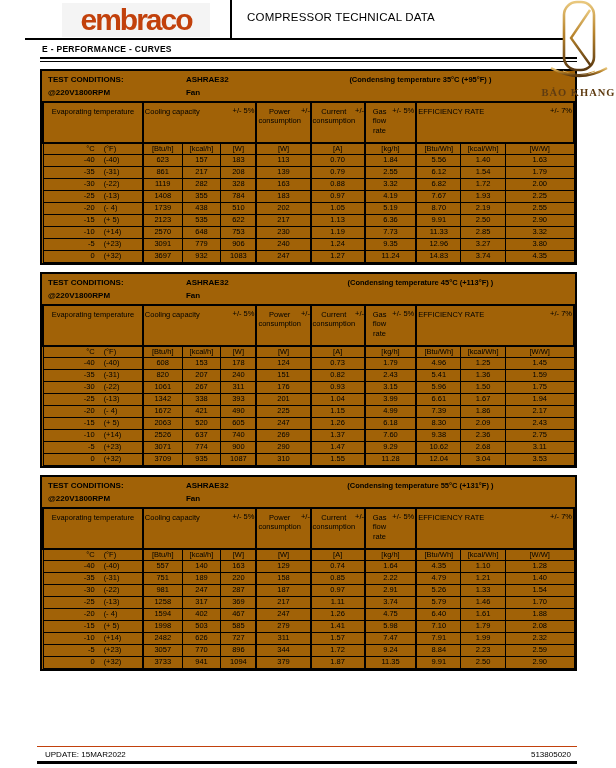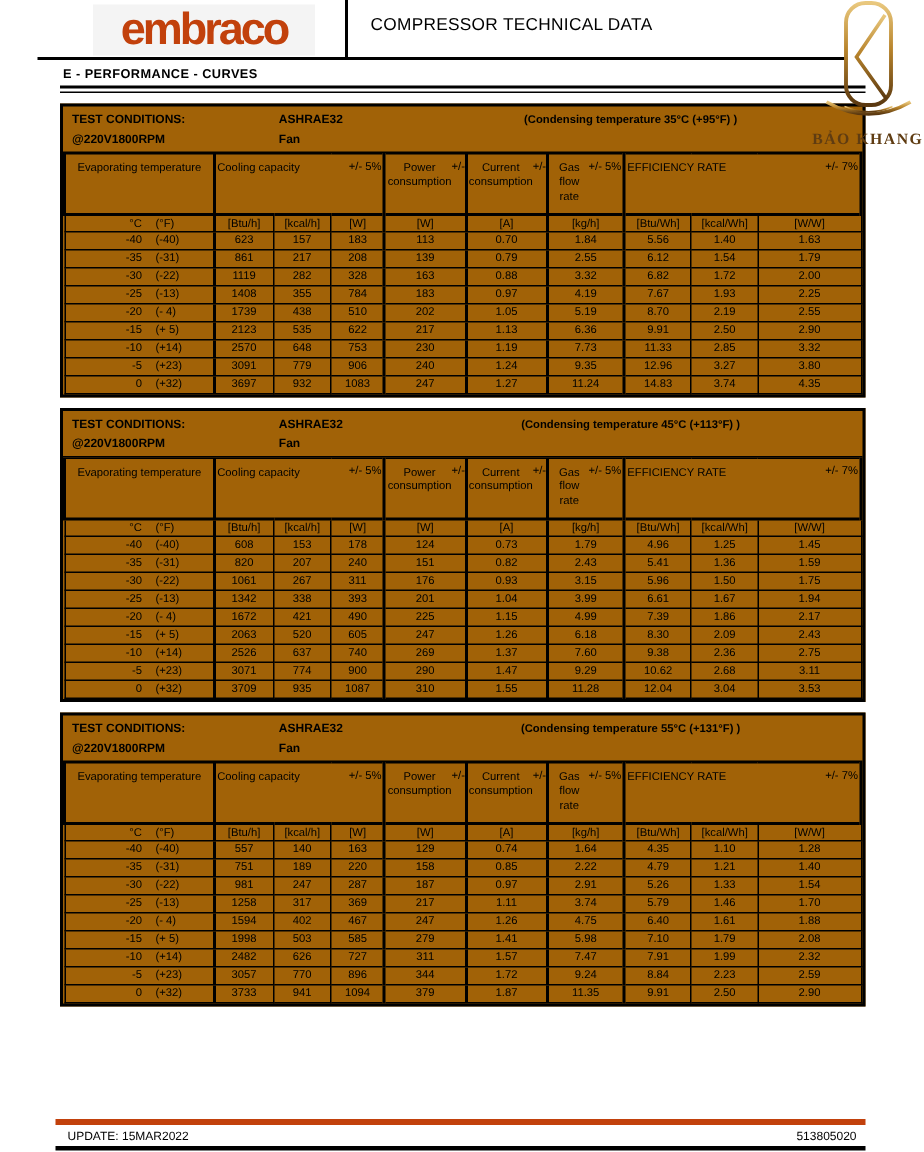--- a/index.html
+++ b/index.html
@@ -65,7 +65,7 @@
   
   .ftr {
     position: absolute; left: 37px; top: 746px; width: 540px;
-    border-top: 4px solid #c2410c; border-bottom: 3px solid #000;
+    border-top: 1px solid #c2410c; border-bottom: 3px solid #000;
   }
   .ftr-inner { display: flex; justify-content: space-between; padding: 3px 6px 2px 8px; font-size: 8px; }
 </style>

